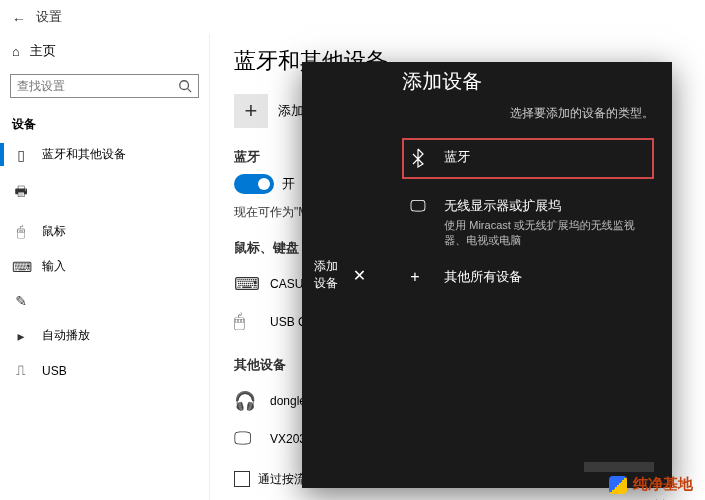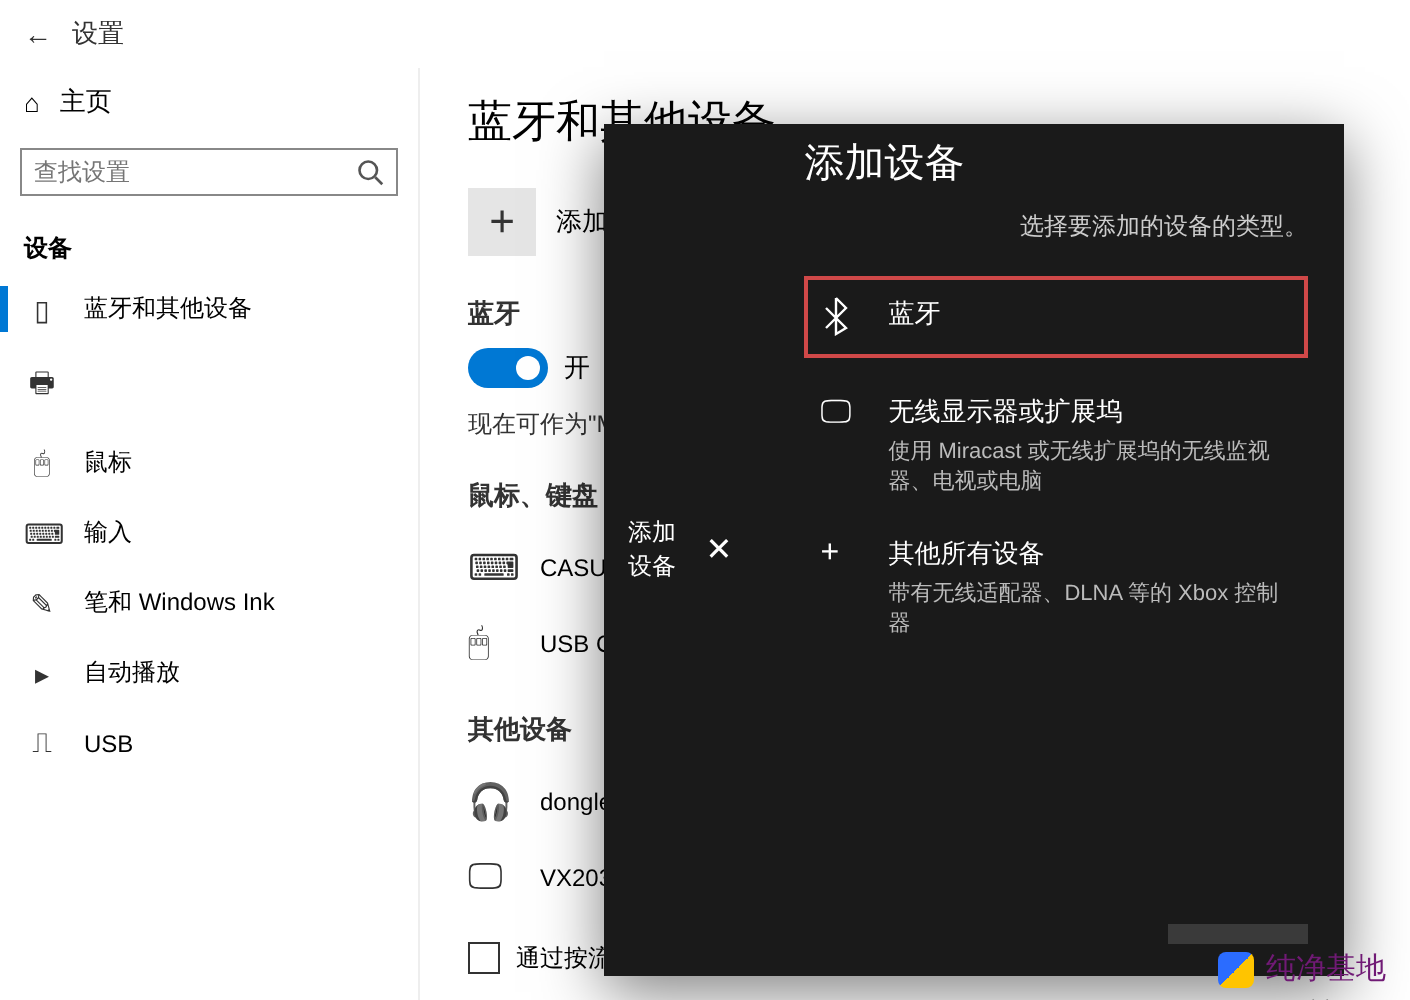--- a/index.html
+++ b/index.html
@@ -117,7 +117,6 @@
       </div>
       <div class="nav-item">
         <span class="icon">✎</span>
-        <span>笔和 Windows Ink</span>
       </div>
       <div class="nav-item">
         <span class="icon">▸</span>

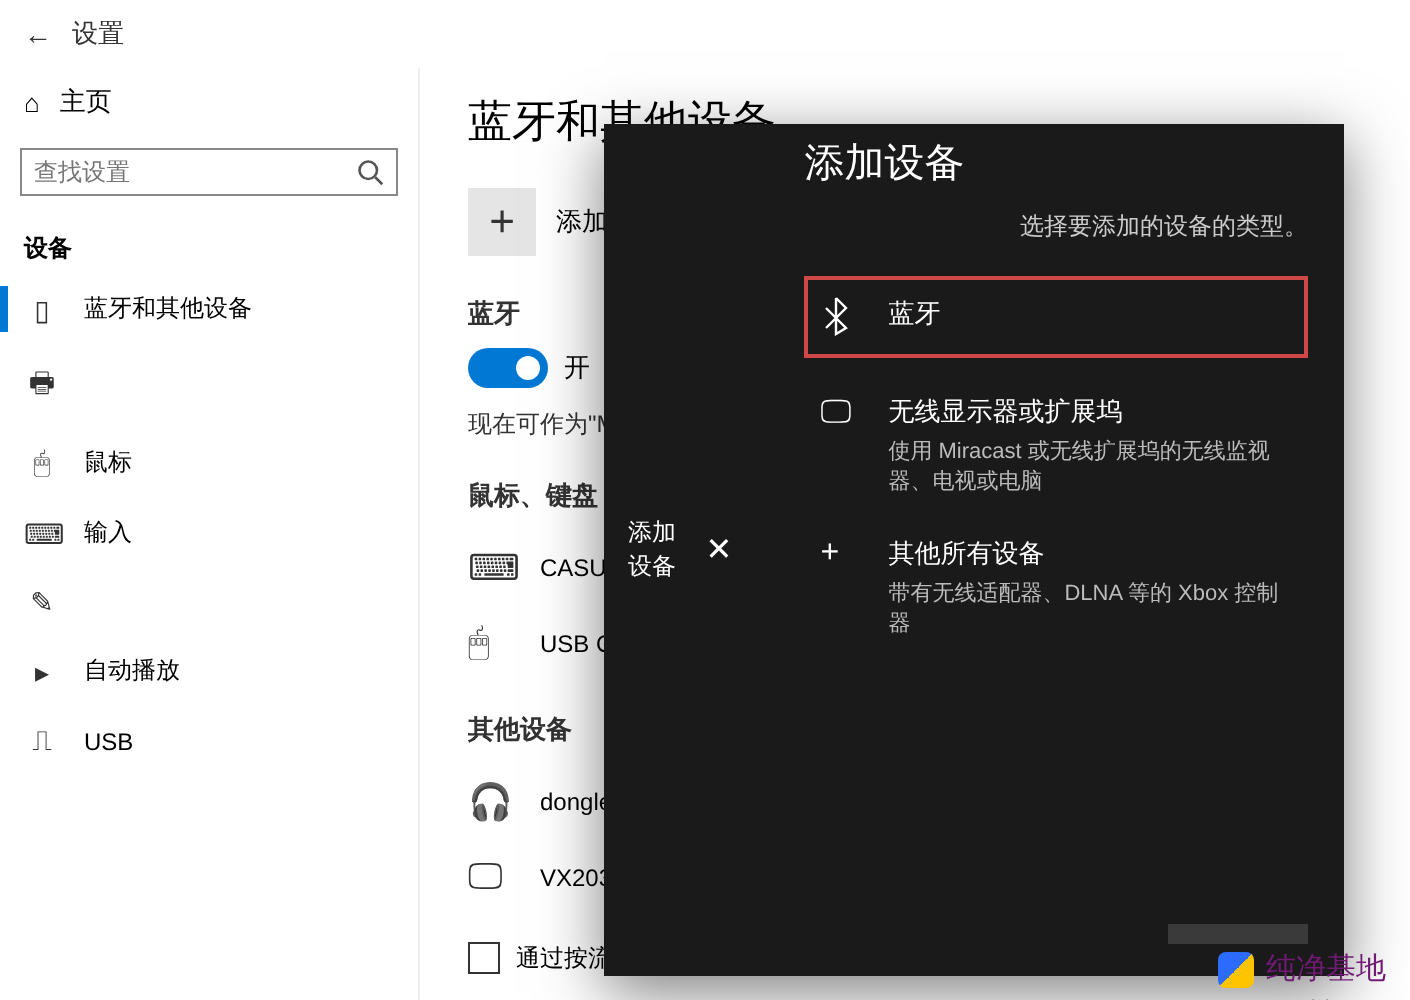--- a/index.html
+++ b/index.html
@@ -203,7 +203,6 @@
       <span class="oicon">+</span>
       <div class="otext">
         <div class="otitle">其他所有设备</div>
-        <div class="odesc">带有无线适配器、DLNA 等的 Xbox 控制器</div>
       </div>
     </div>
   </div>

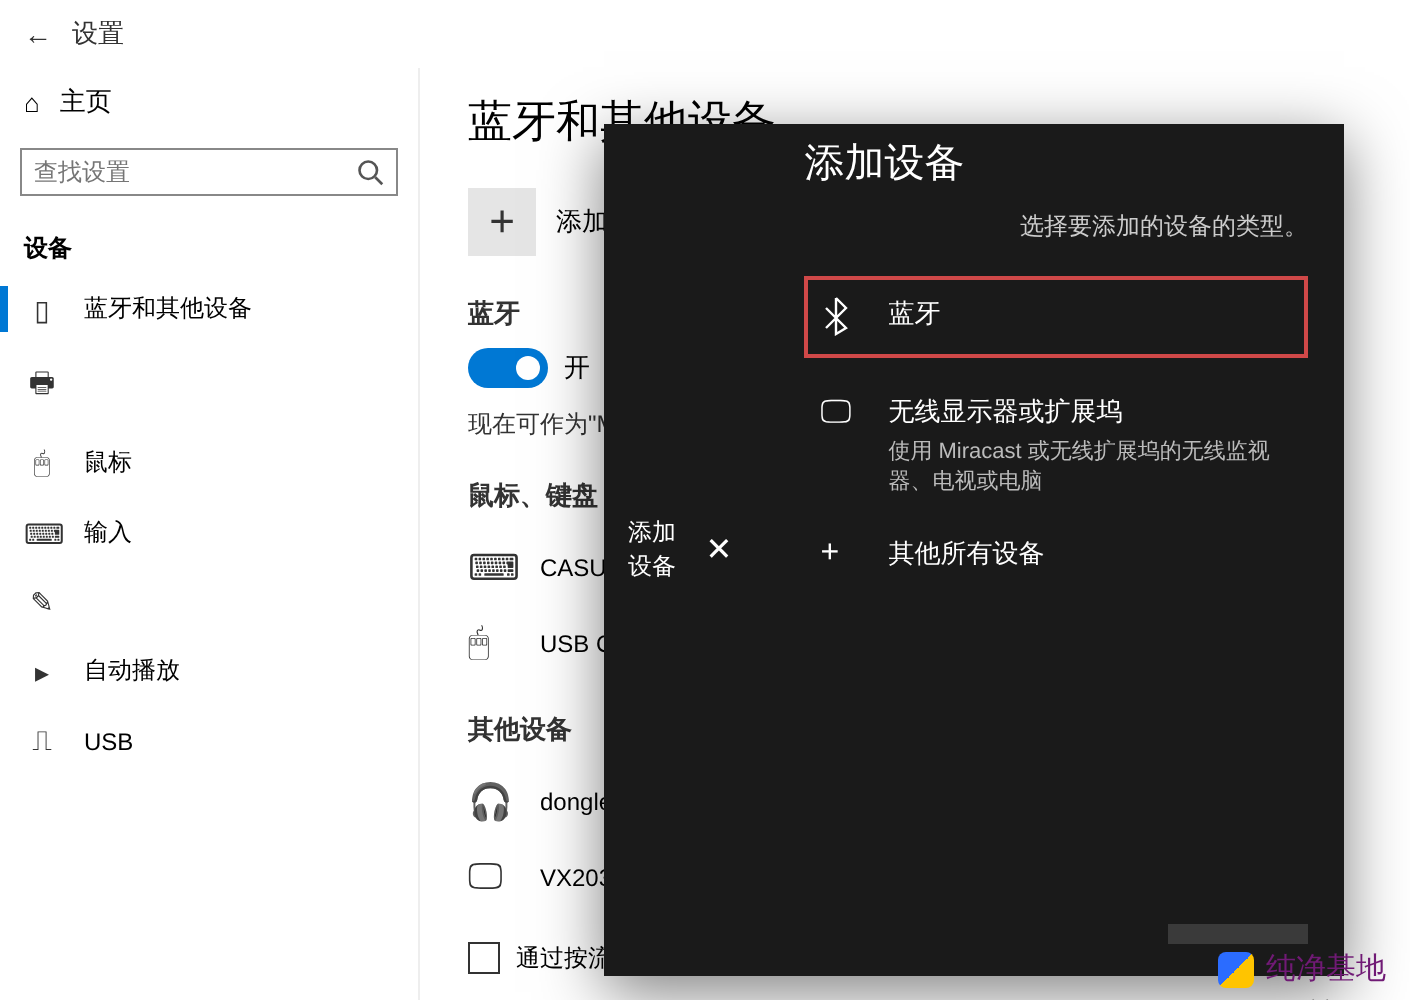--- a/index.html
+++ b/index.html
@@ -68,7 +68,7 @@
     .dlg-footer-bar { position: absolute; bottom: 16px; right: 18px; width: 70px; height: 10px; background: #3a3a3a; }
     
     
-    .watermark { position: absolute; bottom: 6px; right: 12px; display: flex; align-items: center; font-size: 15px; font-weight: 400; color: #701a75; }
+    .watermark { position: absolute; bottom: 6px; right: 12px; display: flex; align-items: center; font-size: 15px; font-weight: 700; color: #c2410c; }
     .wm-logo { width: 18px; height: 18px; background: linear-gradient(135deg,#2b6cff 50%,#ffc400 50%); border-radius: 4px; margin-right: 6px; }
     .wm-sub { position: absolute; bottom: -8px; right: 14px; font-size: 9px; color: #999; }
     

